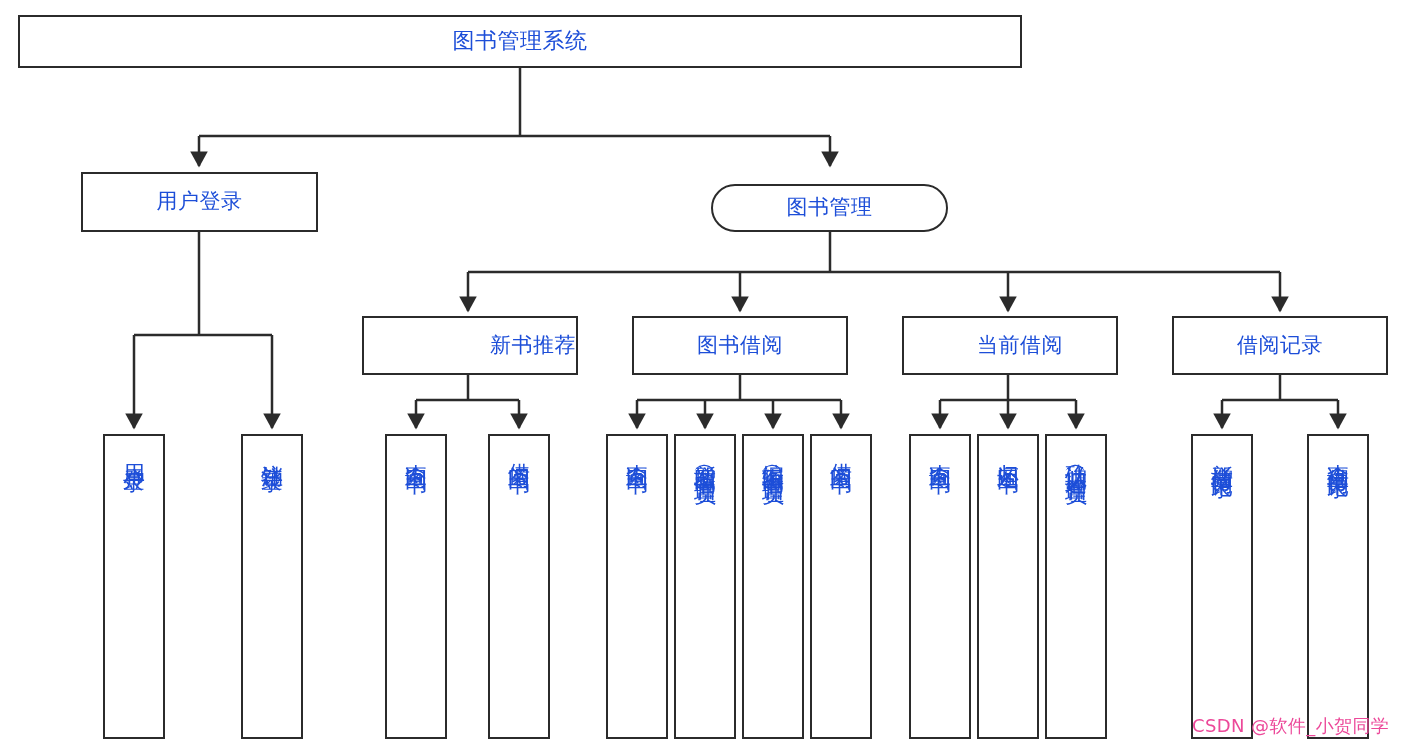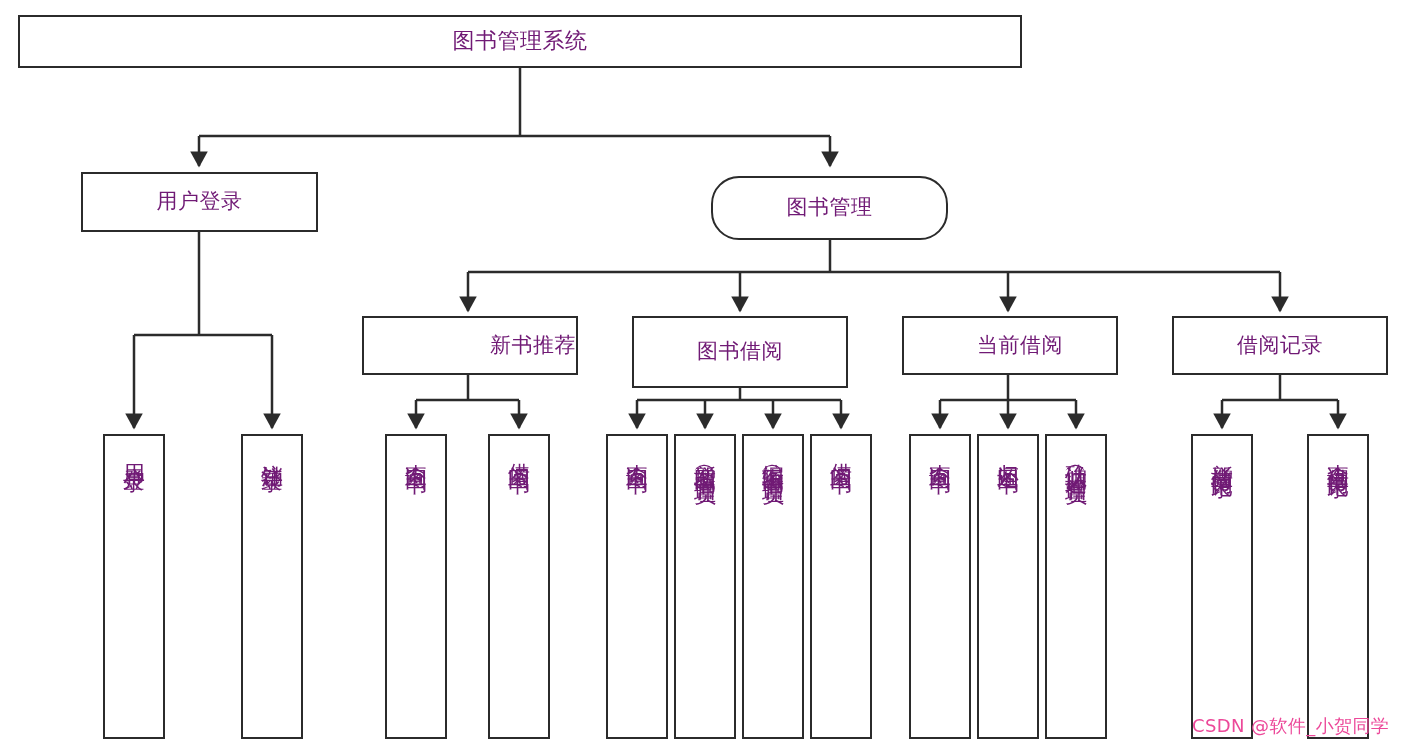--- a/index.html
+++ b/index.html
@@ -37,7 +37,7 @@
     overflow: hidden;
   }
   .node .label {
-    color: #701a75;
+    color: #1d4ed8;
     line-height: 1.12;
     text-align: center;
     white-space: nowrap;

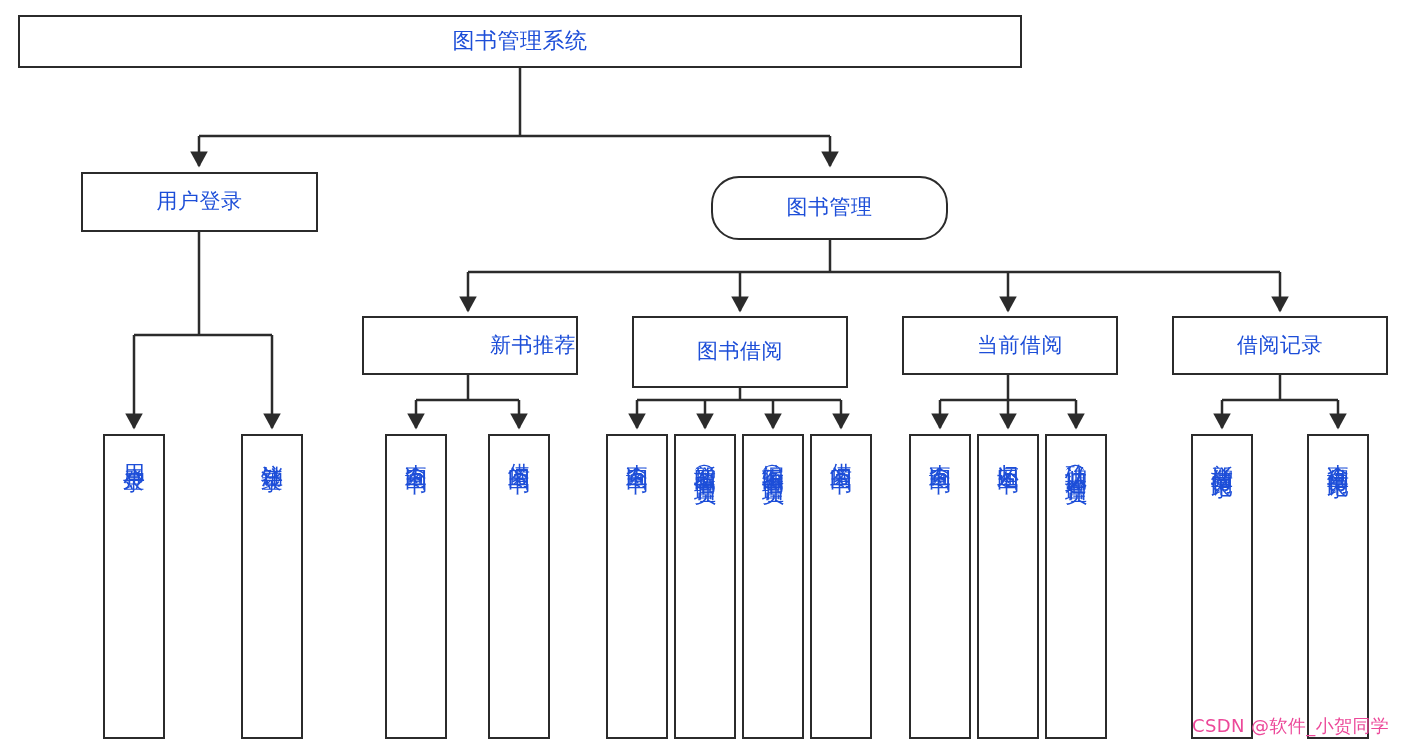--- a/index.html
+++ b/index.html
@@ -133,7 +133,7 @@
   <div class="node horiz" style="left:81px; top:172px; width:237px; height:60px;">
     <span class="label">用户登录</span>
   </div>
-  <div class="node horiz" style="left:711px; top:176px; width:237px; height:64px;border-radius:28px;">
+  <div class="node horiz" style="left:711px; top:184px; width:237px; height:48px;border-radius:28px;">
     <span class="label">图书管理</span>
   </div>
 

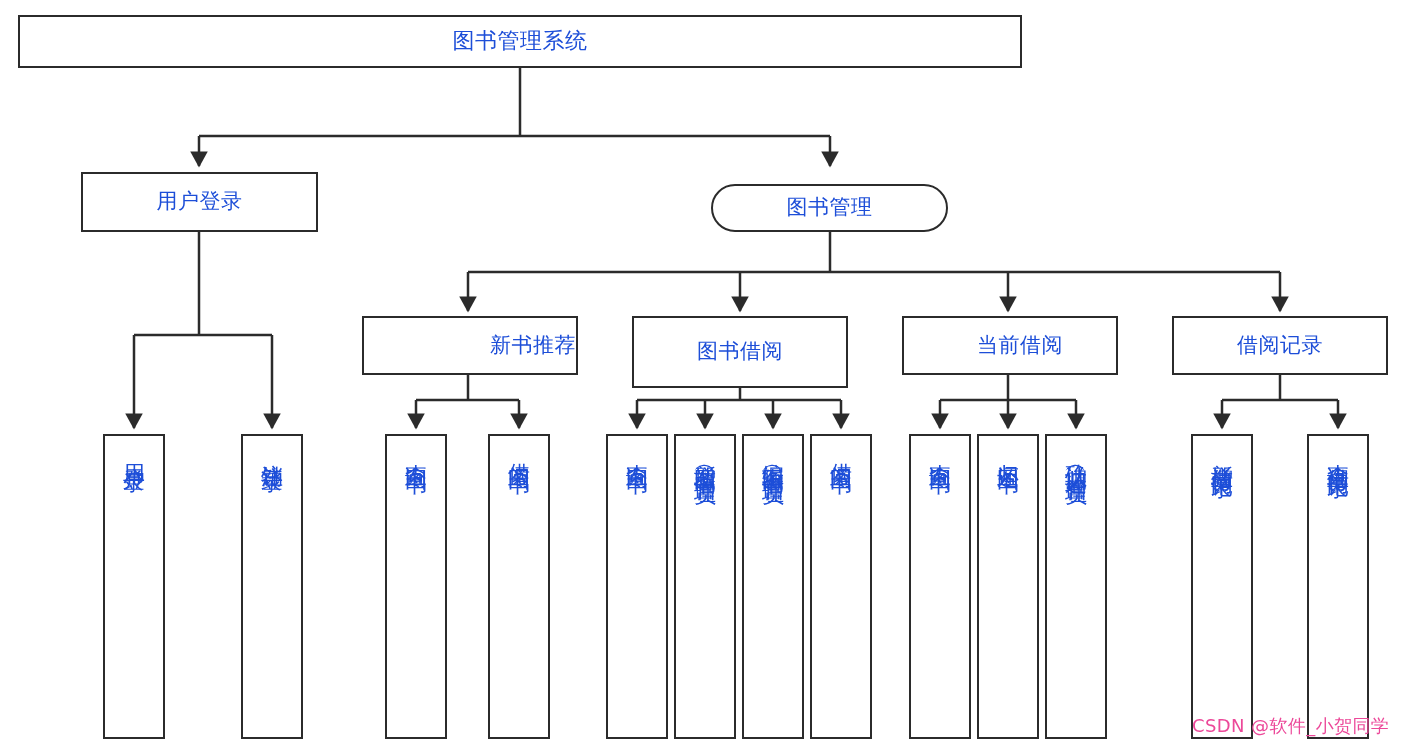--- a/index.html
+++ b/index.html
@@ -140,7 +140,7 @@
   <div class="node horiz" style="left:362px; top:316px; width:216px; height:59px;justify-content:flex-end;">
     <span class="label">新书推荐</span>
   </div>
-  <div class="node horiz" style="left:632px; top:316px; width:216px; height:72px;">
+  <div class="node horiz" style="left:632px; top:316px; width:216px; height:59px;">
     <span class="label">图书借阅</span>
   </div>
   <div class="node horiz" style="left:902px; top:316px; width:216px; height:59px;padding-left:20px;">

